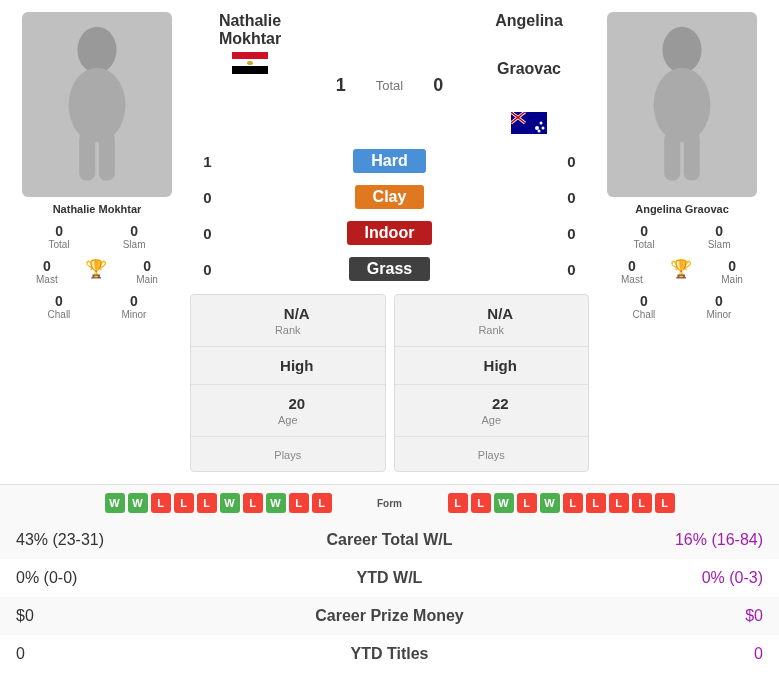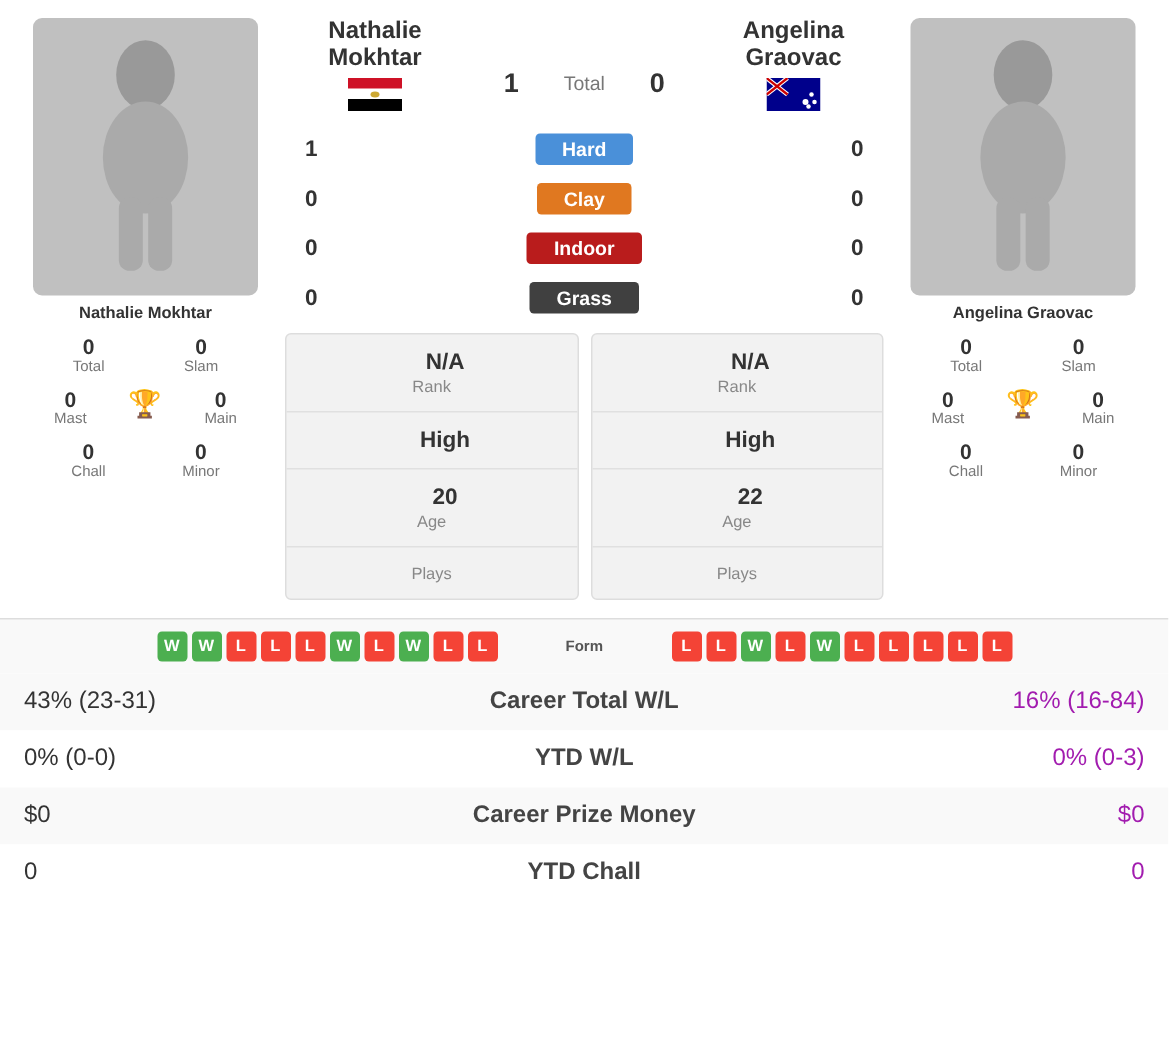--- a/index.html
+++ b/index.html
@@ -366,7 +366,7 @@
           </div>
         </div>
 
-        <div class="cn-left" style="align-items:center;">
+        <div class="cn-left" style="align-items:center;gap:30px;">
           <span class="cn-name">Angelina</span>
           <span class="cn-name">Graovac</span>
 

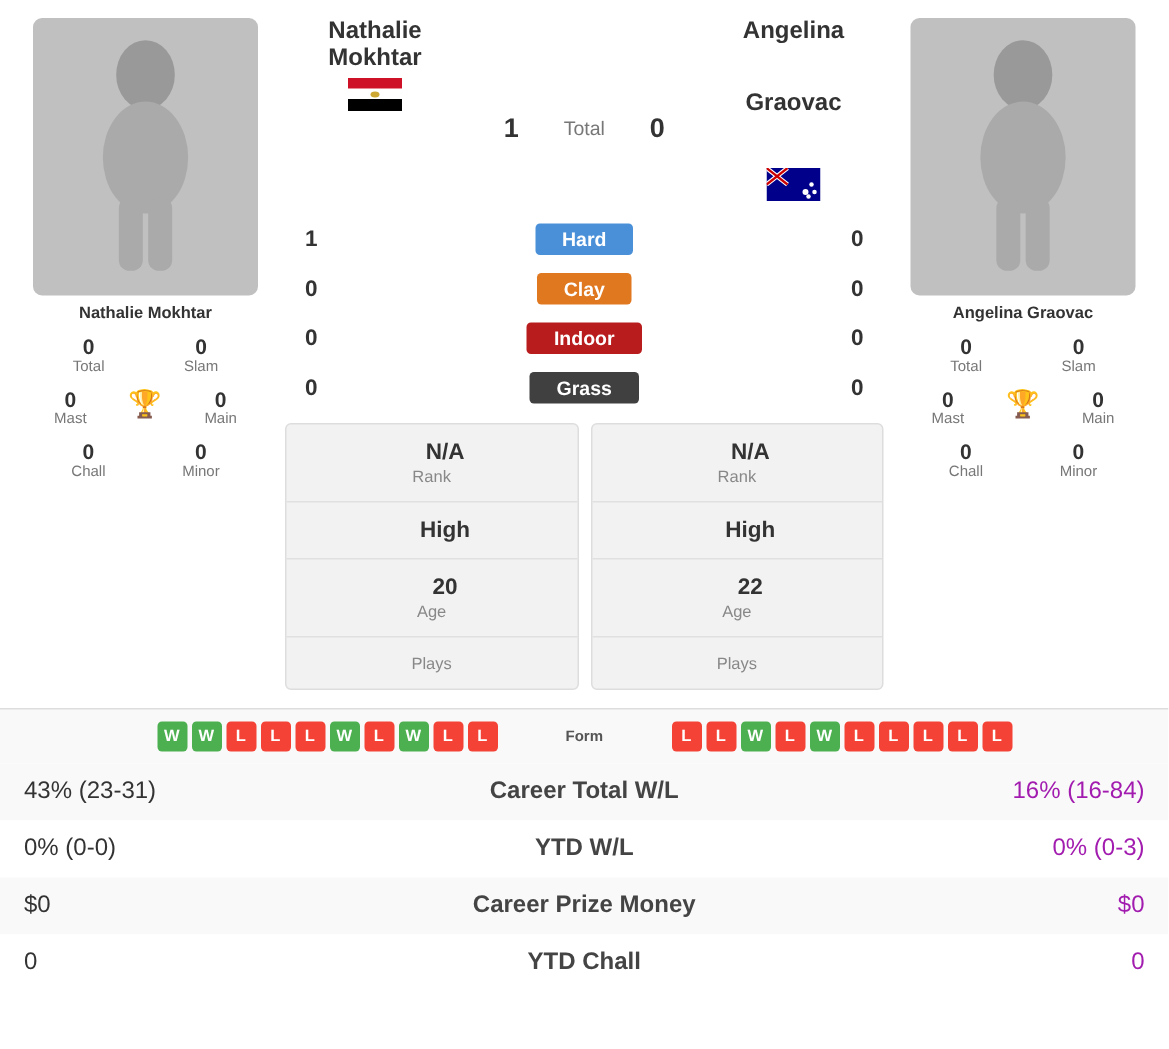--- a/index.html
+++ b/index.html
@@ -27,7 +27,7 @@
       padding: 3px 18px;
       border-radius: 3px;
       color: white;
-      font-size: 13px;
+      font-size: 16px;
       font-weight: bold;
     }
 

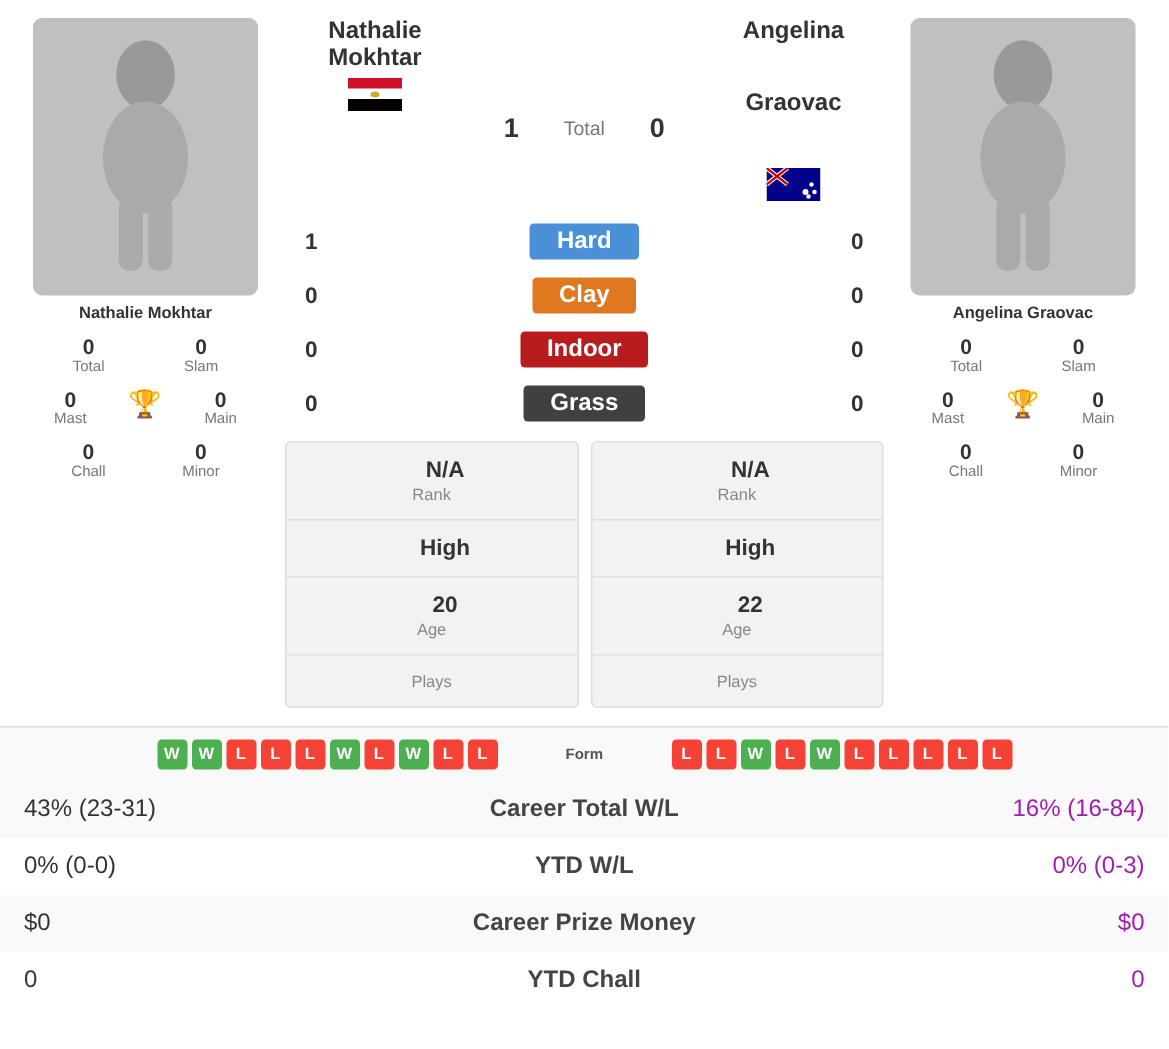--- a/index.html
+++ b/index.html
@@ -557,7 +557,7 @@
   </tr>
         <tr>
     <td class="stat-left-value">0</td>
-    <td class="stat-center-label"><strong>YTD Chall</strong></td>
+    <td class="stat-center-label"><strong>YTD Titles</strong></td>
     <td class="stat-right-value" style="text-align:right;">0</td>
   </tr>
       </tbody>

